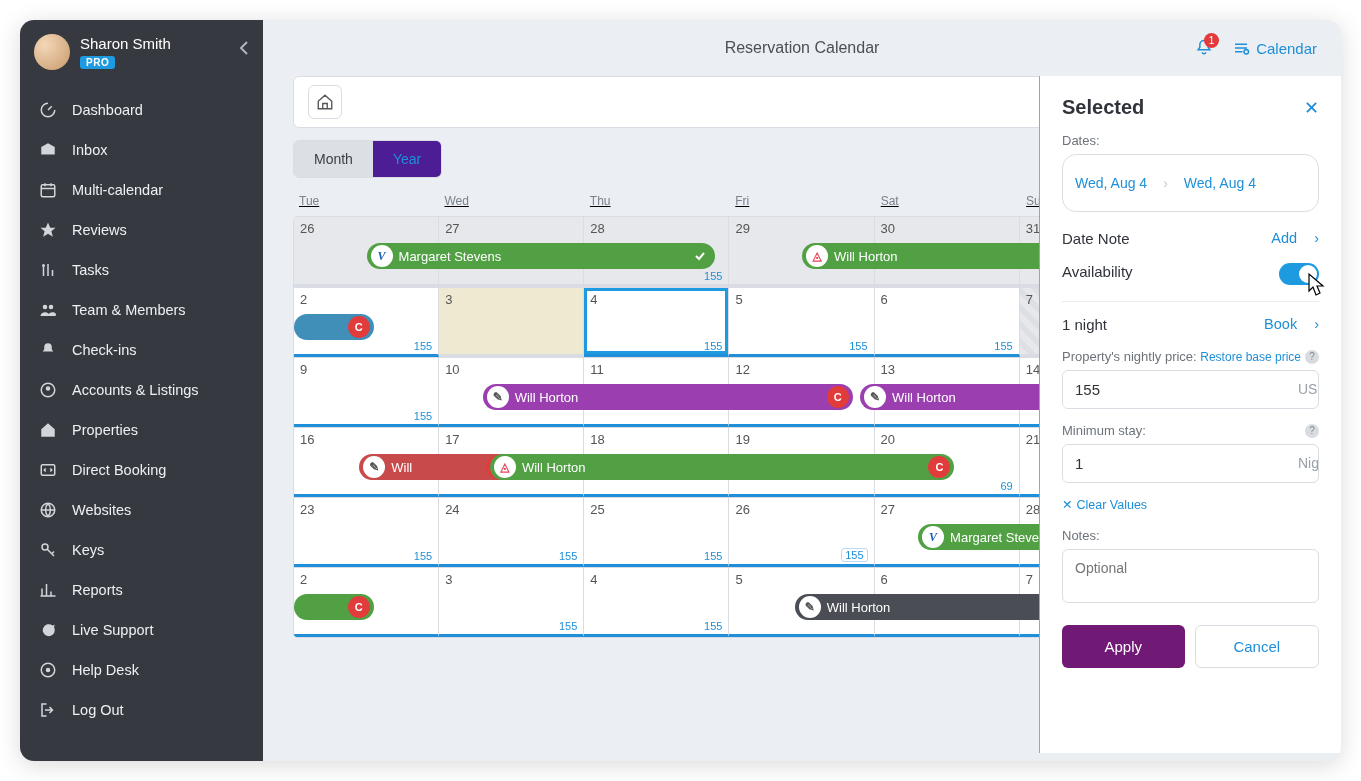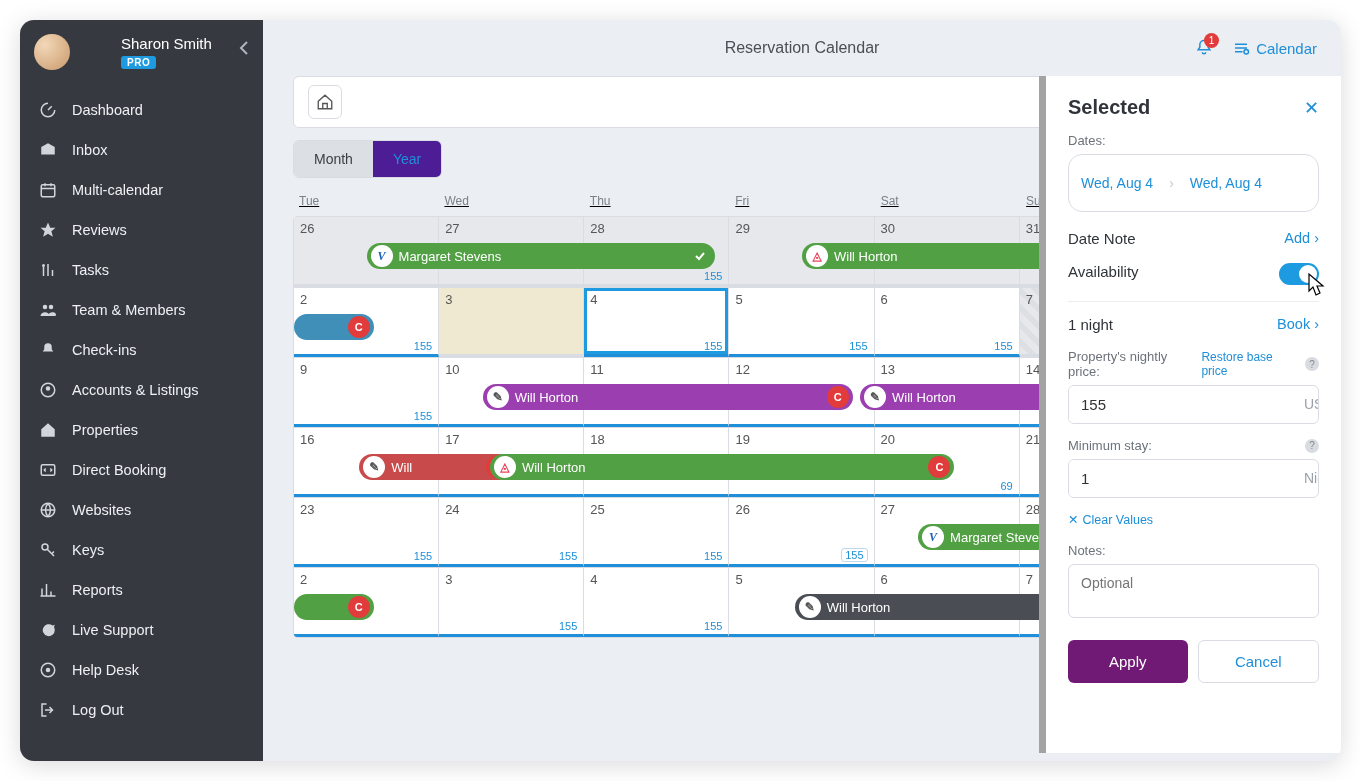--- a/index.html
+++ b/index.html
@@ -8,7 +8,7 @@
 
 
 .sidebar { width: 243px; background: #363a40; color: #fff; display: flex; flex-direction: column; }
-.profile { display: flex; align-items: center; padding: 14px 14px; position: relative; gap: 41px; }
+.profile { display: flex; align-items: center; padding: 14px 14px; position: relative; }
 .avatar { width: 36px; height: 36px; border-radius: 50%; background: radial-gradient(circle at 30% 30%, #f3d7b8, #c99a6b); margin-right: 10px; }
 .profile-info .name { font-size: 15px; font-weight: 500; color: #fff; }
 .pro-badge { display: inline-block; background: #1e9be0; color: #fff; font-size: 10px; font-weight: 700; padding: 1px 6px; border-radius: 3px; margin-top: 4px; letter-spacing: 0.5px; }

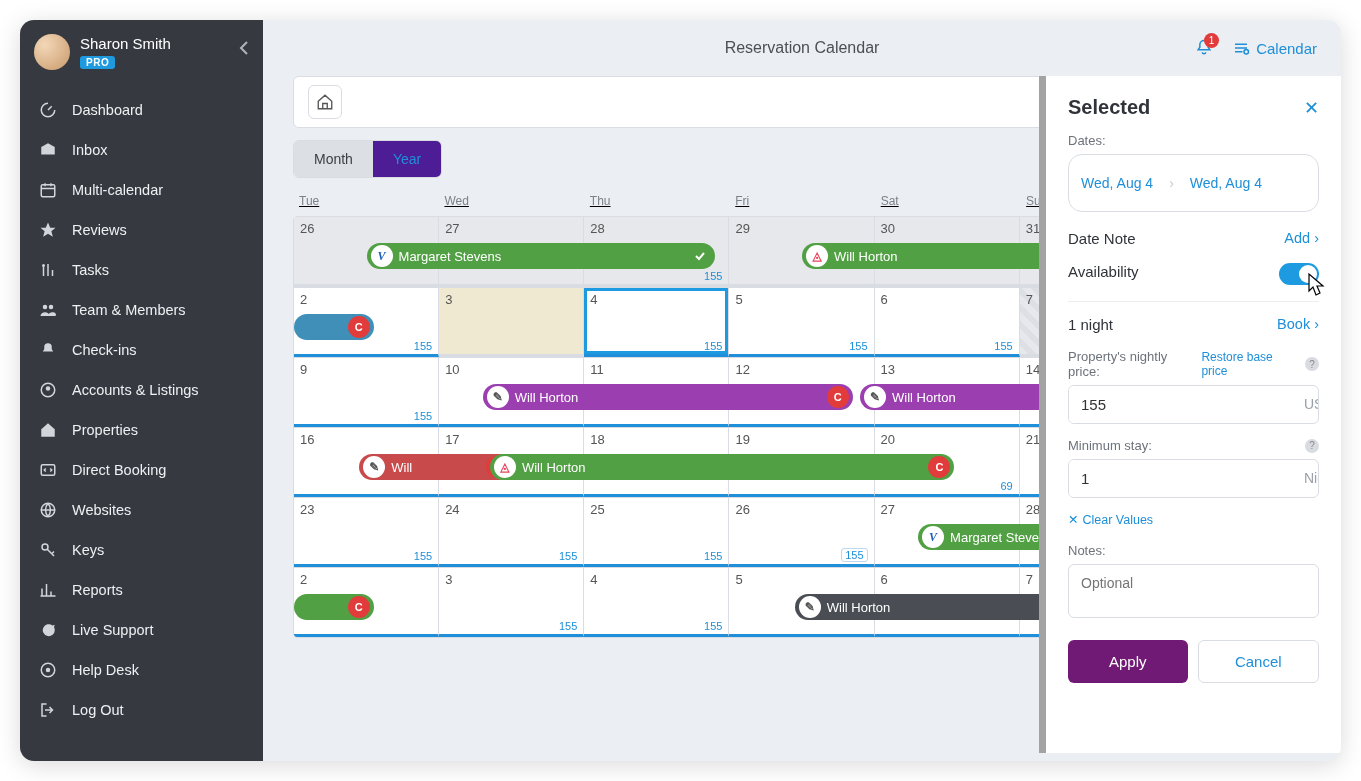--- a/index.html
+++ b/index.html
@@ -75,7 +75,7 @@
 .tail.c { background: #e23b3b; color: #fff; font-size: 11px; font-weight: 700; }
 
 
-.panel { position: absolute; right: 0; top: 56px; bottom: 8px; width: 302px; background: #fff; border-left: 7px solid #a3a3a3; padding: 20px 22px; overflow-y:auto; }
+.panel { position: absolute; right: 0; top: 56px; bottom: 8px; width: 302px; background: #fff; border-left: 1px solid #a3a3a3; padding: 20px 22px; overflow-y:auto; }
 .panel-head { display: flex; justify-content: space-between; align-items: center; margin-bottom: 14px; }
 .panel-title { font-size: 20px; font-weight: 600; color: #30343a; }
 .panel-close { color: #1e8fd8; cursor: pointer; font-size: 18px; }

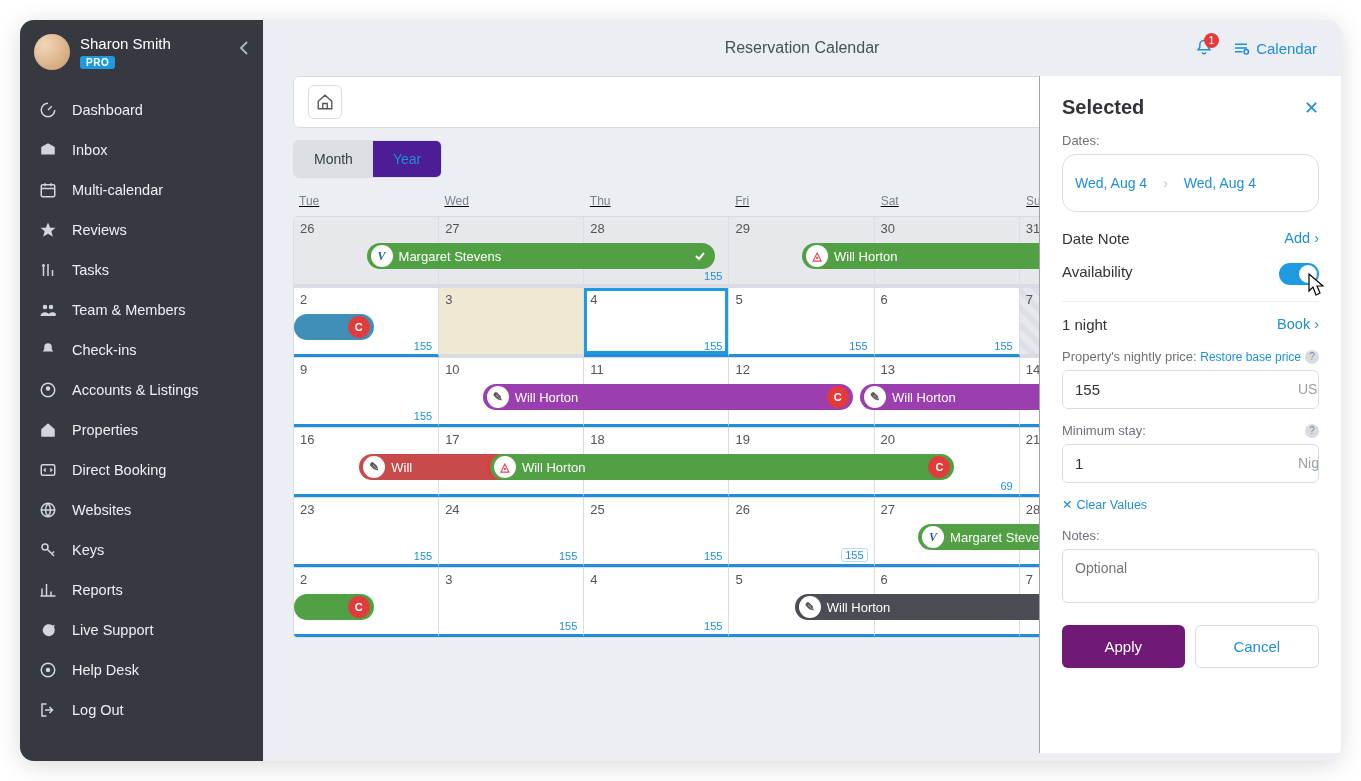--- a/index.html
+++ b/index.html
@@ -85,7 +85,7 @@
 .date-range .chev { margin: 0 16px; color: #c5cad1; }
 .panel-row { display: flex; justify-content: space-between; align-items: flex-start; margin-bottom: 16px; }
 .panel-row .lbl { font-size: 15px; color: #30343a; }
-.panel-row .link { color: #1e8fd8; font-size: 14.5px; cursor: pointer; display: flex; align-items: center; gap: 4px; }
+.panel-row .link { color: #1e8fd8; font-size: 14.5px; cursor: pointer; display: flex; align-items: center; gap: 17px; }
 .toggle { width: 40px; height: 22px; background: #1e9be0; border-radius: 11px; position: relative; cursor: pointer; }
 .toggle::after { content: ''; position: absolute; right: 2px; top: 2px; width: 18px; height: 18px; background: #fff; border-radius: 50%; }
 .cursor-icon { position: absolute; right: -10px; top: 8px; font-size: 24px; pointer-events:none; }

